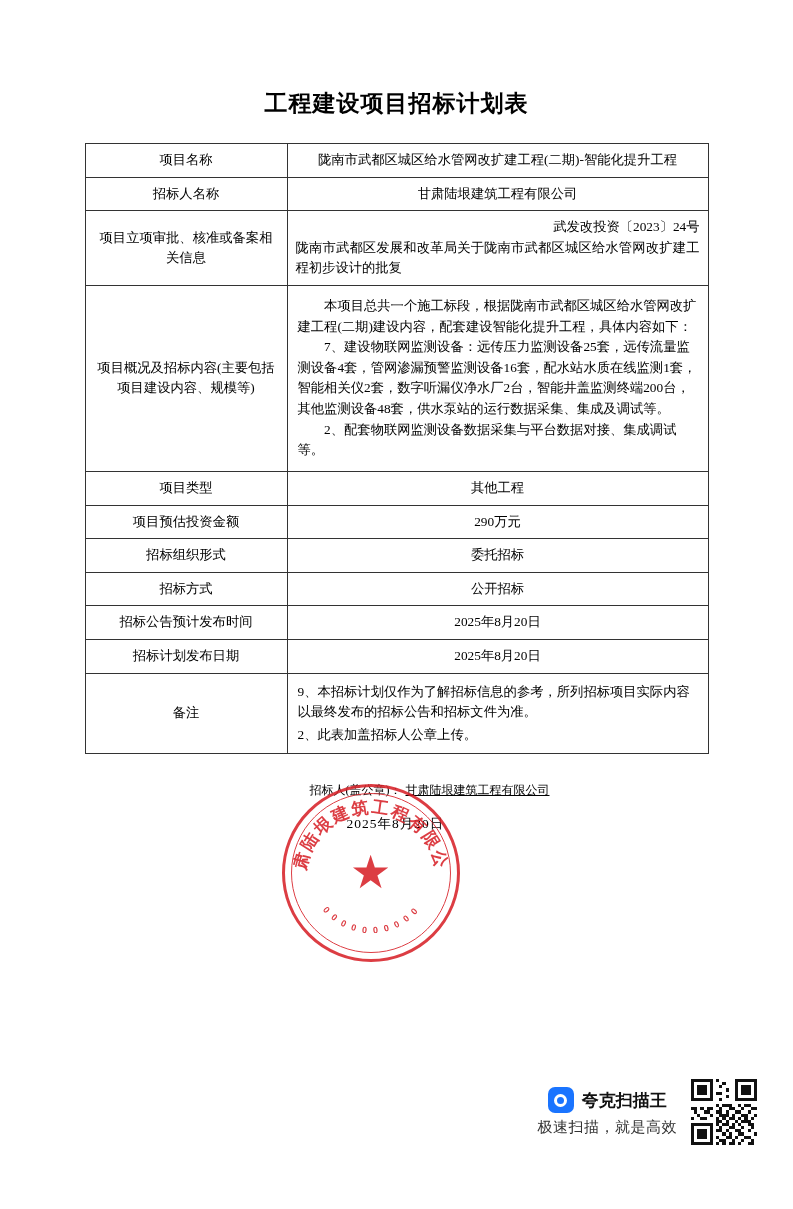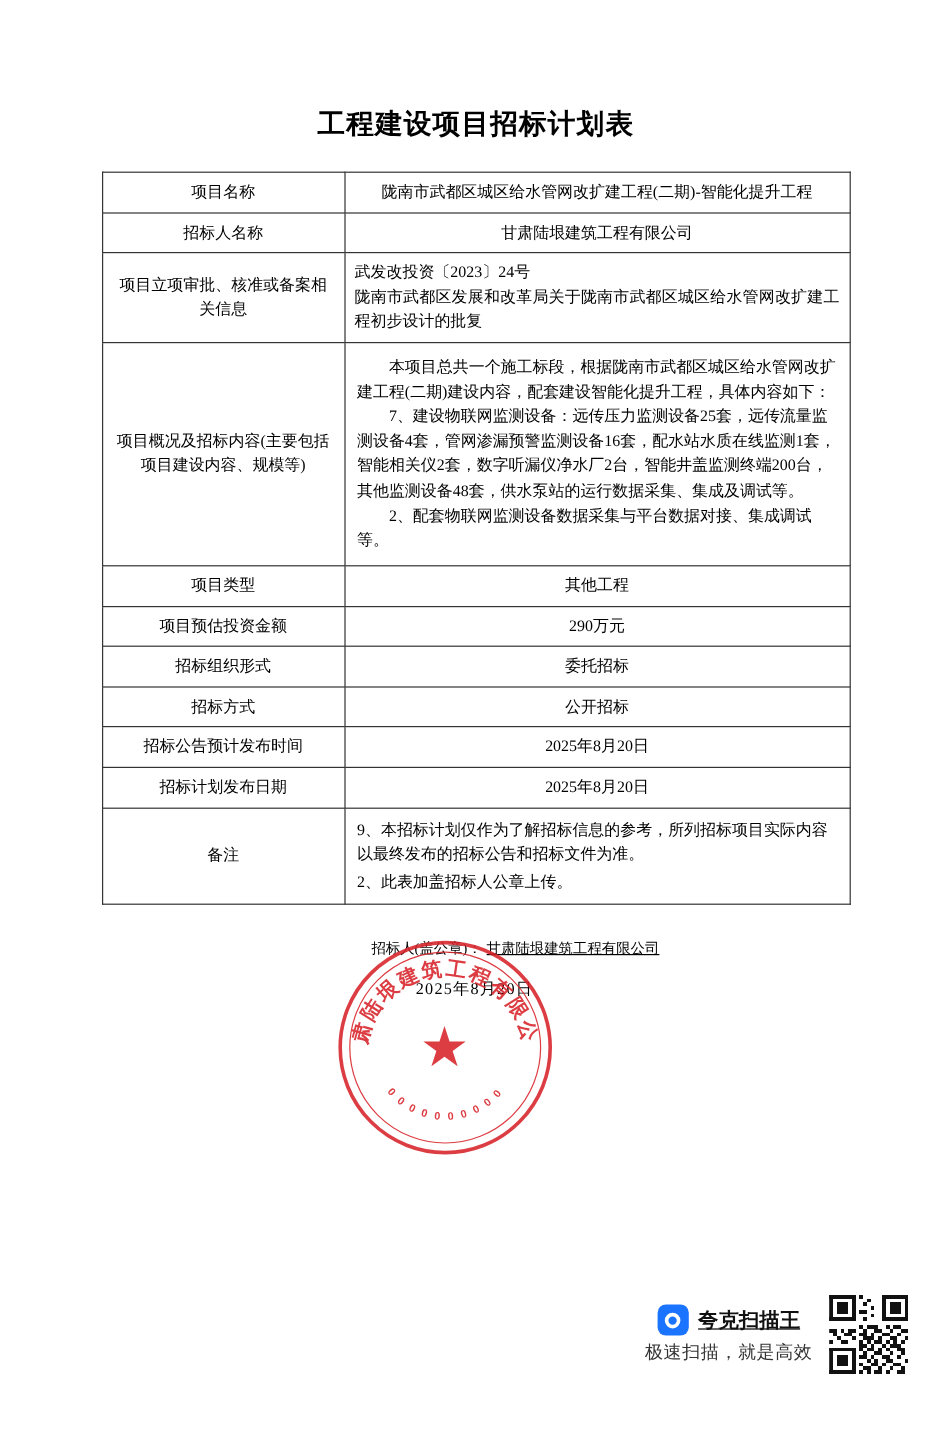--- a/index.html
+++ b/index.html
@@ -59,7 +59,7 @@
     margin: 0;
   }
   .approval-line-1 {
-    text-align: left;
+    text-align: right;
   }
   .approval-line-2 {
     text-align: justify;

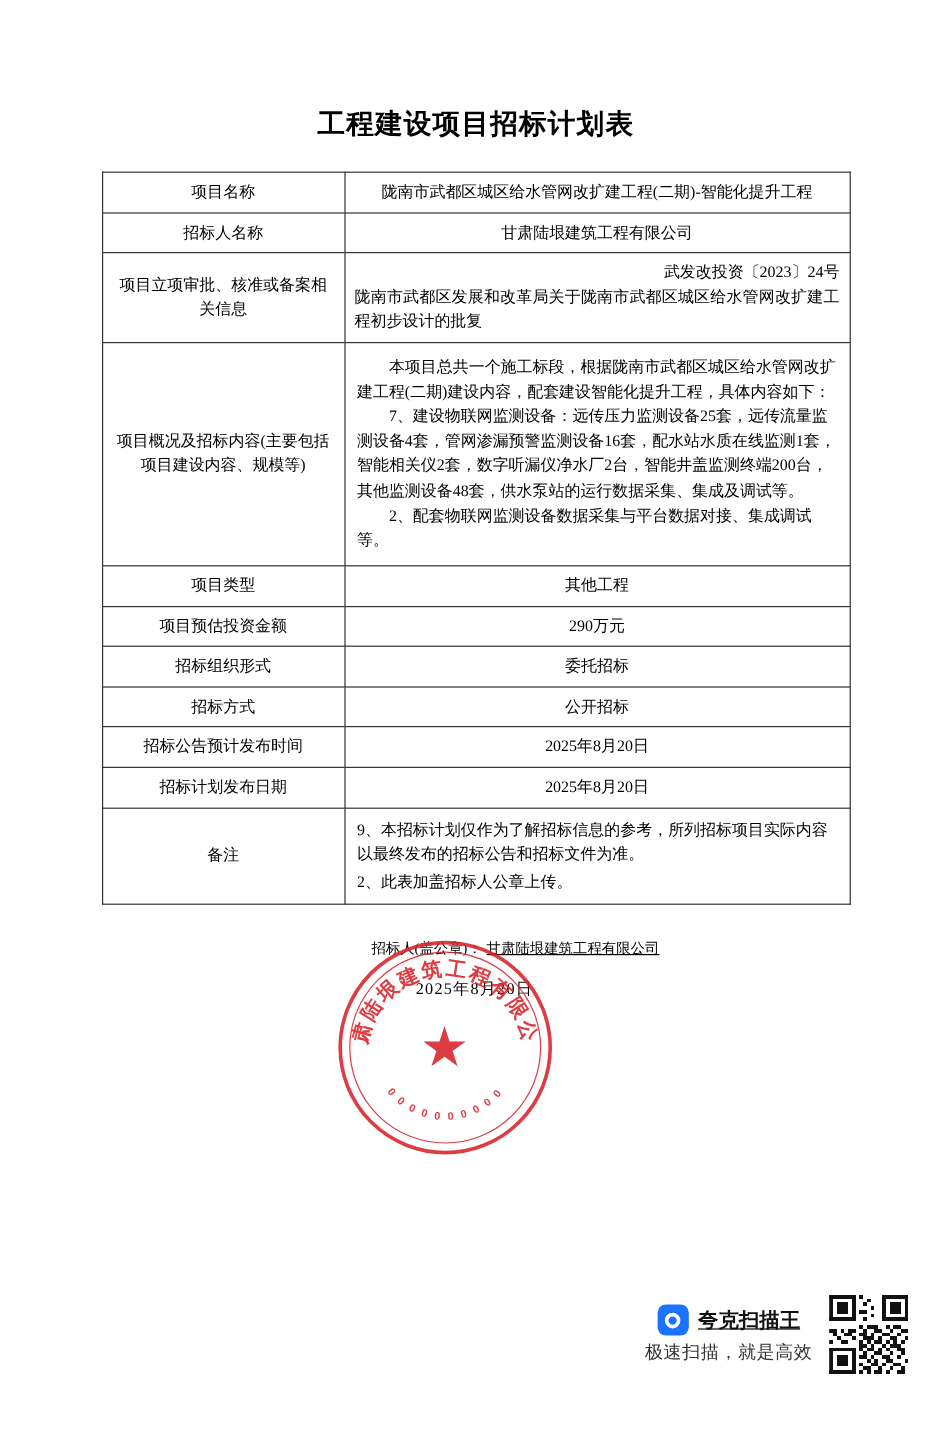--- a/index.html
+++ b/index.html
@@ -181,7 +181,6 @@
   .brand-row {
     display: flex;
     align-items: center;
-    text-decoration: underline;
   }
   .brand-mark {
     width: 26px;

